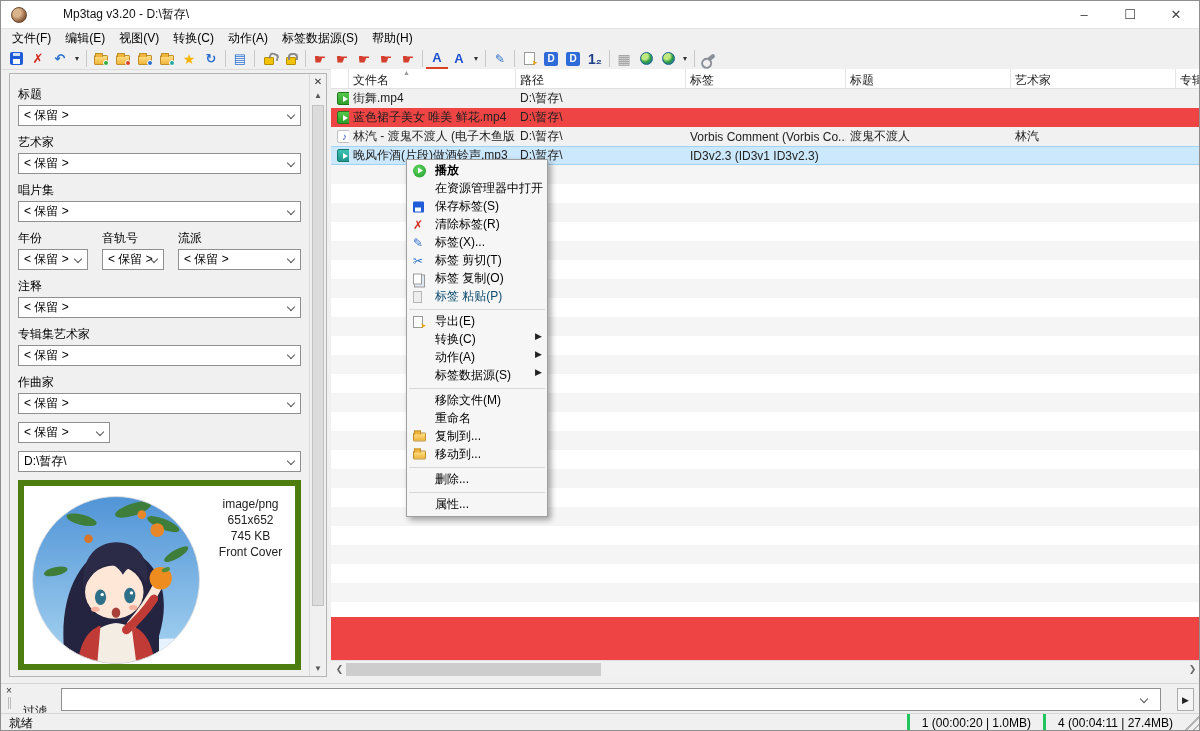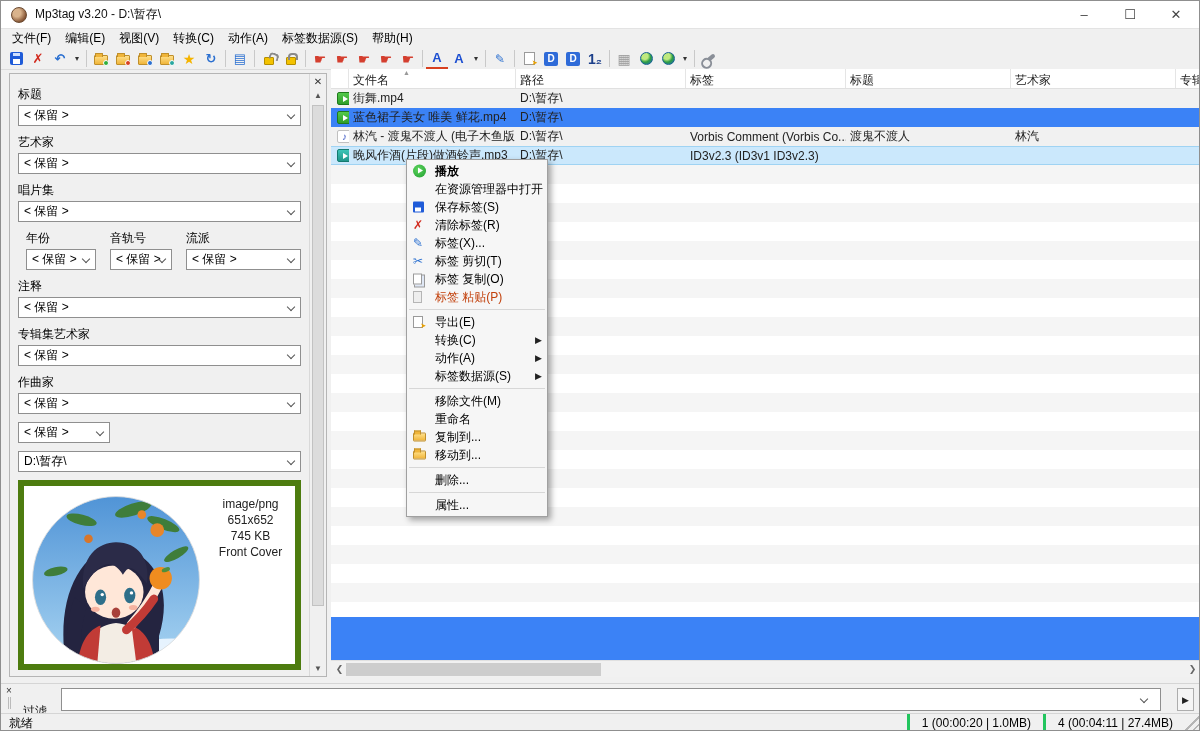--- a/index.html
+++ b/index.html
@@ -12,7 +12,7 @@
 
   
   .titlebar { position:absolute; left:0; top:0; width:100%; height:28px; background:#ffffff;
-    display:flex; align-items:center; border-bottom:1px solid #e3e3e3; }
+    display:flex; align-items:center; border-bottom:1px solid #e3e3e3;gap:28px; }
   .app-logo { width:16px; height:16px; margin:0 8px 0 10px; border-radius:50%;
     background:radial-gradient(circle at 35% 35%, #d9b38c 0 30%, #8a5a3a 70%, #5d3a22 100%);
     border:1px solid #6b4a30; }

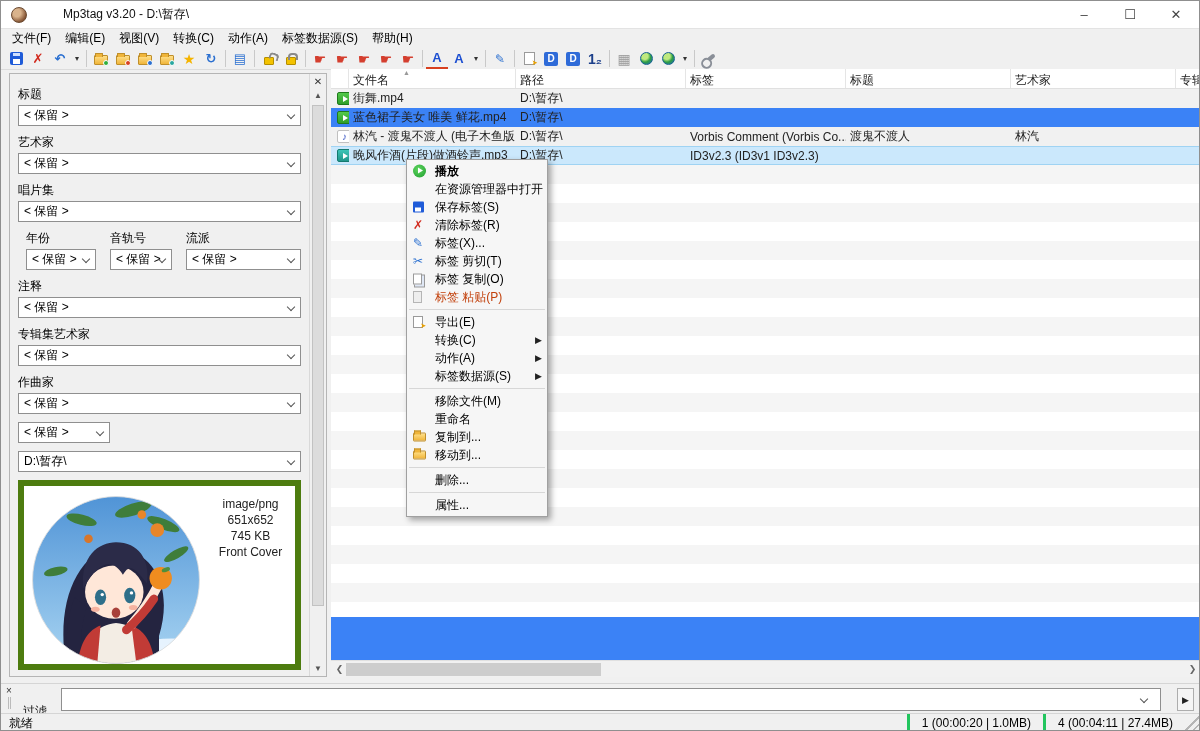--- a/index.html
+++ b/index.html
@@ -91,7 +91,7 @@
   .cover-meta { flex:1; text-align:center; padding-top:10px; color:#222; line-height:16px; font-size:12px; }
 
   
-  .file-area { position:absolute; left:330px; top:68px; width:870px; height:608px; background:#3b82f6; overflow:hidden; }
+  .file-area { position:absolute; left:330px; top:68px; width:870px; height:608px; background:#ef4444; overflow:hidden; }
   .list-header { display:flex; height:20px; border-bottom:1px solid #e0e0e0; background:#fff; position:relative; }
   .hcell { border-right:1px solid #e5e5e5; padding:3px 0 0 4px; color:#222; white-space:nowrap; overflow:hidden; }
   .sort-arrow { position:absolute; left:72px; top:0; font-size:7px; color:#999; }

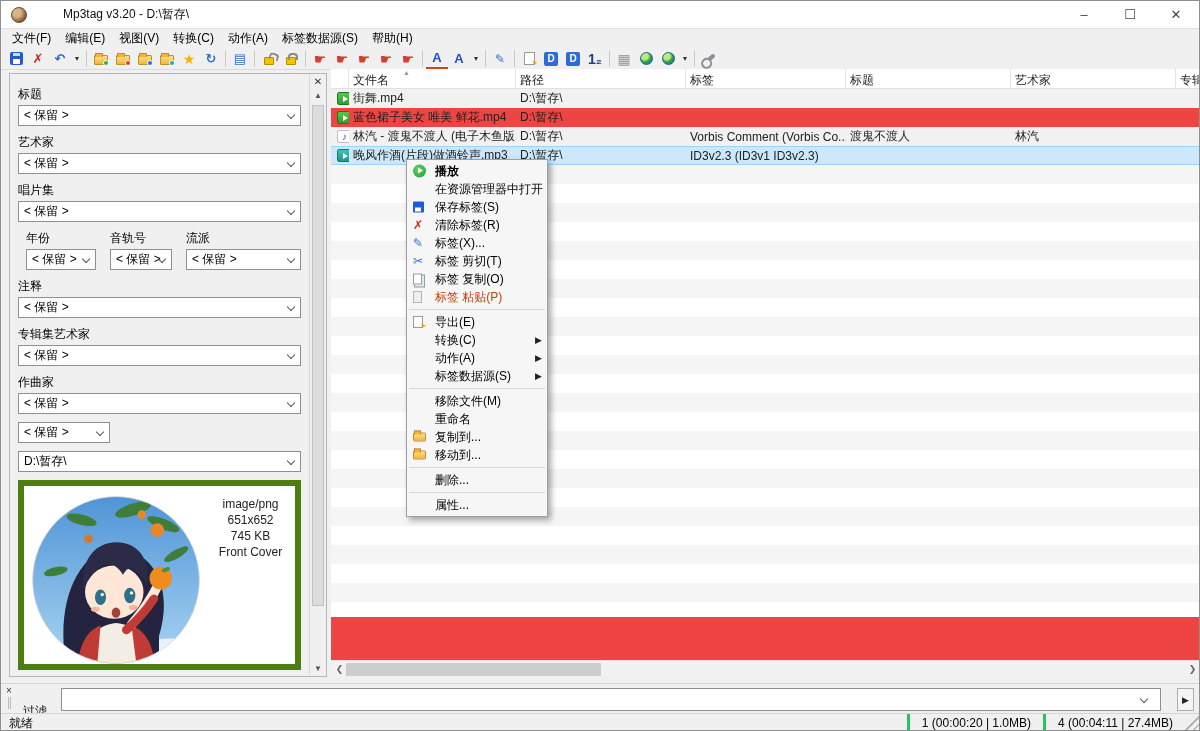--- a/index.html
+++ b/index.html
@@ -116,7 +116,7 @@
   
   .ctx { position:absolute; left:405px; top:158px; width:142px; background:#f6f6f6;
     border:1px solid #a0a0a0; box-shadow:3px 3px 6px rgba(0,0,0,.35); padding:2px 0; z-index:50; }
-  .cmi { position:relative; height:18px; display:flex; align-items:center; padding-left:28px; white-space:nowrap; }
+  .cmi { position:relative; height:18px; display:flex; align-items:flex-start; padding-left:28px; white-space:nowrap; }
   .cmi.bold { font-weight:bold; }
   .cmi.disabled { color:#c2410c; }
   .cmi .mi { position:absolute; left:6px; top:50%; transform:translateY(-50%); }

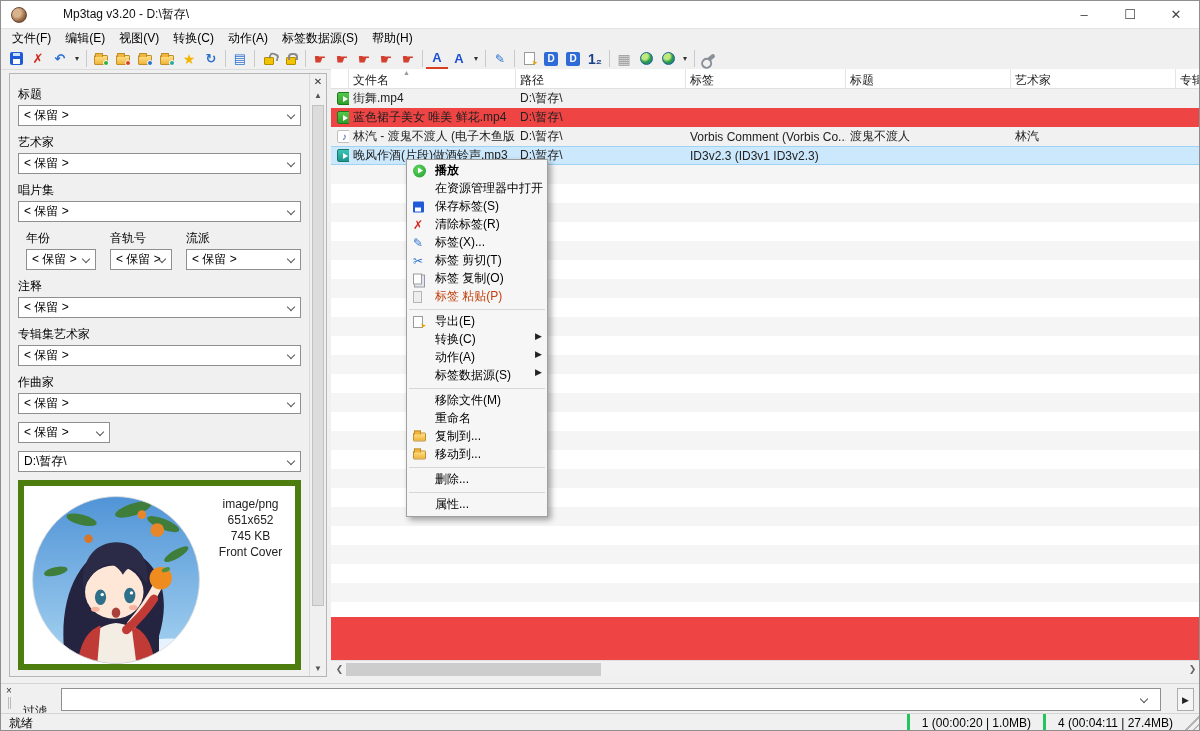--- a/index.html
+++ b/index.html
@@ -74,7 +74,7 @@
     display:flex; align-items:center; padding:0 18px 0 5px; white-space:nowrap; overflow:hidden; }
   .combo .chev { position:absolute; right:6px; top:6px; width:6px; height:6px;
     border-right:1px solid #555; border-bottom:1px solid #555; transform:rotate(45deg); }
-  .triple { display:flex; margin-bottom:8px;margin-left:8px; }
+  .triple { display:flex; margin-bottom:8px; }
   .triple .col-year { width:70px; margin-right:14px; }
   .triple .col-track { width:62px; margin-right:14px; }
   .triple .col-genre { flex:1; }

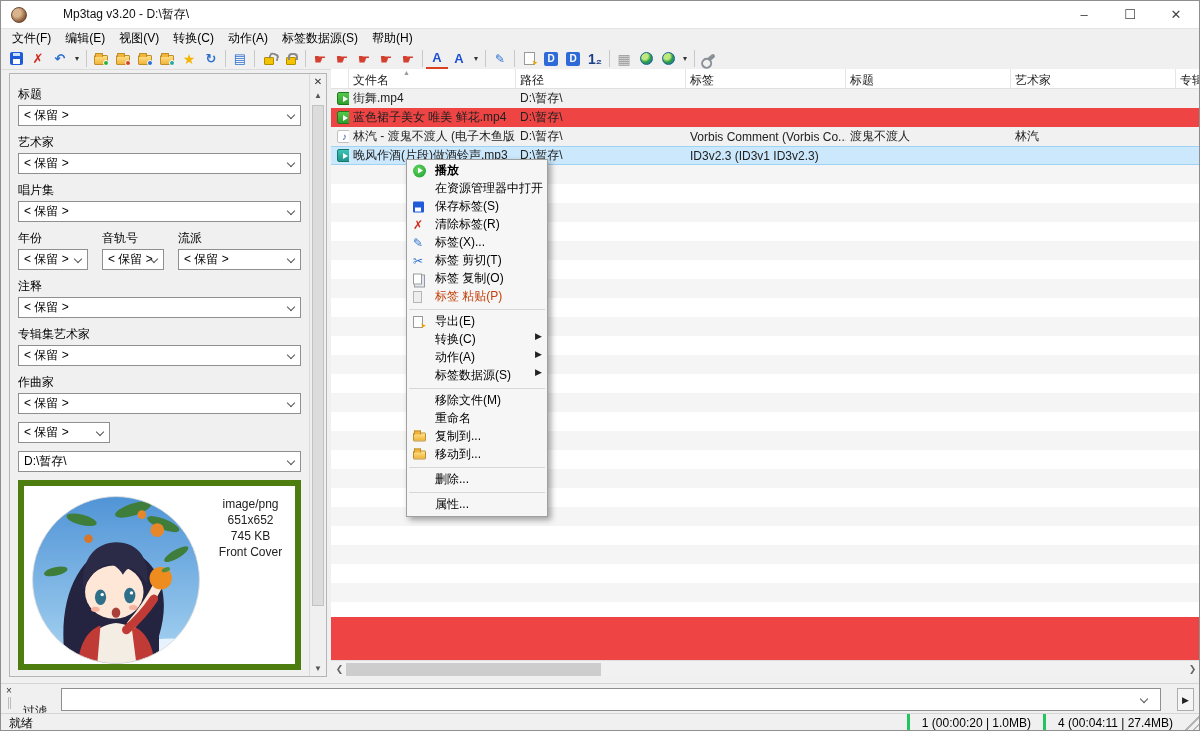--- a/index.html
+++ b/index.html
@@ -118,7 +118,7 @@
     border:1px solid #a0a0a0; box-shadow:3px 3px 6px rgba(0,0,0,.35); padding:2px 0; z-index:50; }
   .cmi { position:relative; height:18px; display:flex; align-items:flex-start; padding-left:28px; white-space:nowrap; }
   .cmi.bold { font-weight:bold; }
-  .cmi.disabled { color:#c2410c; }
+  .cmi.disabled { color:#0c4a6e; }
   .cmi .mi { position:absolute; left:6px; top:50%; transform:translateY(-50%); }
   .cmi .sub { position:absolute; right:5px; font-size:9px; color:#222; }
   .csep { border-top:1px solid #d7d7d7; margin:3px 2px; }

